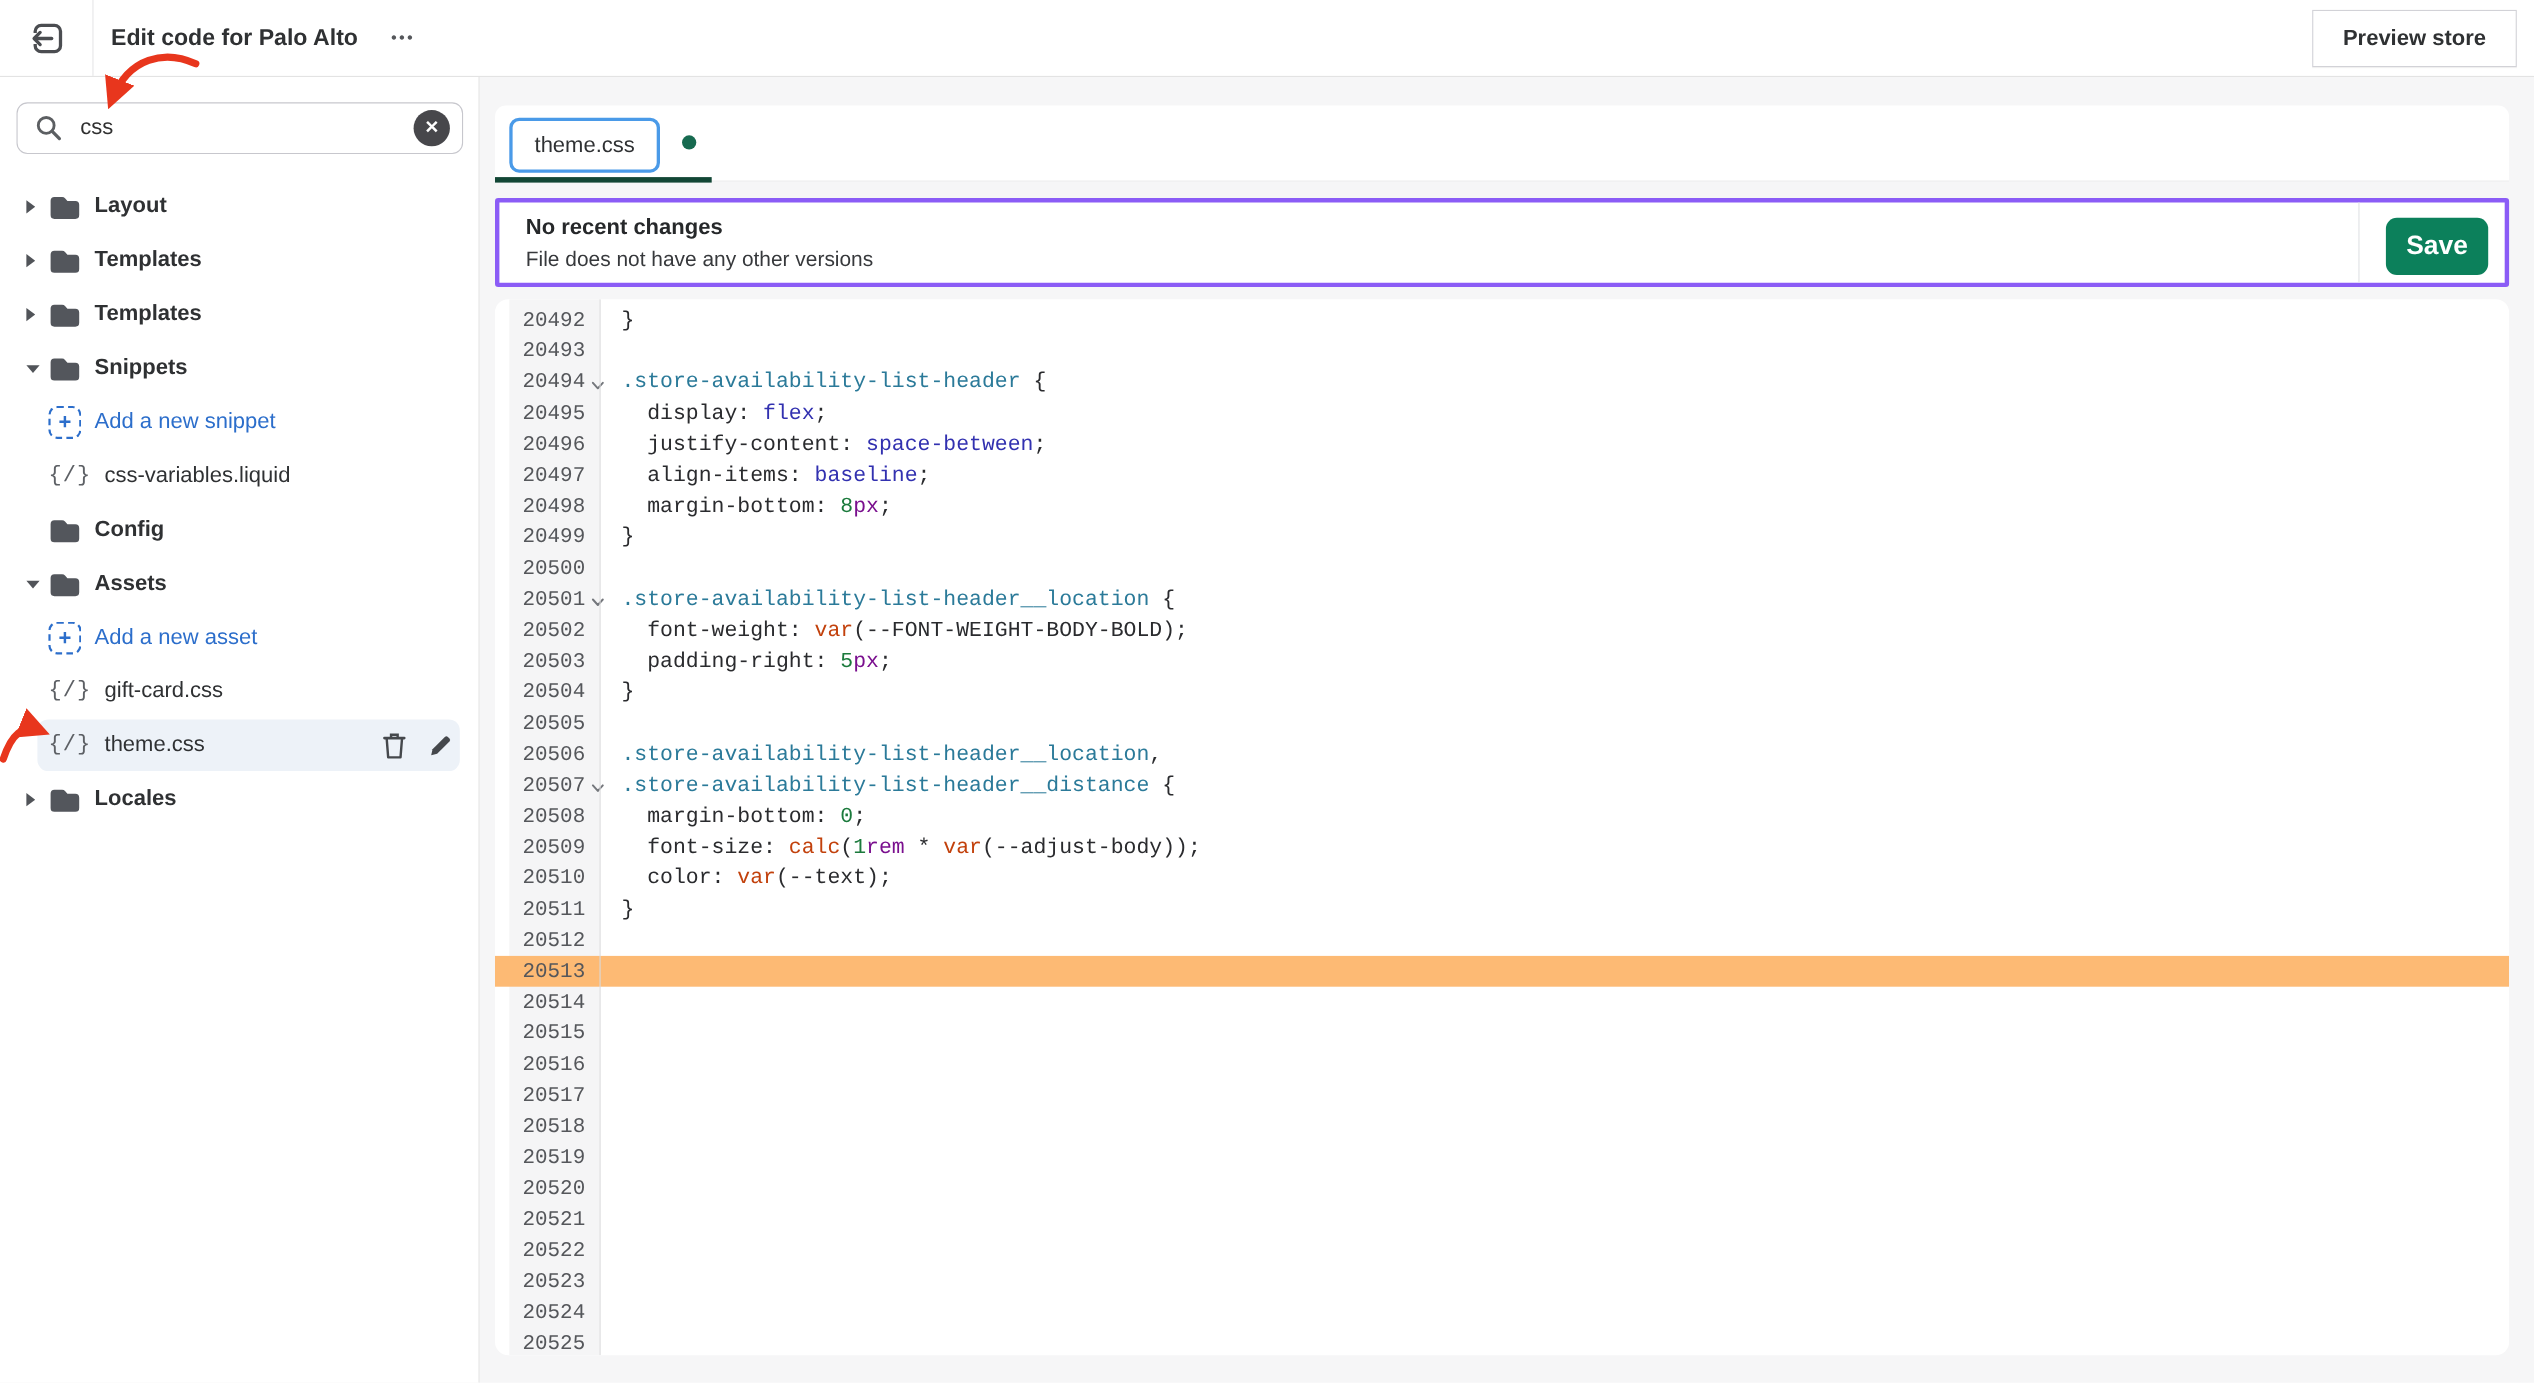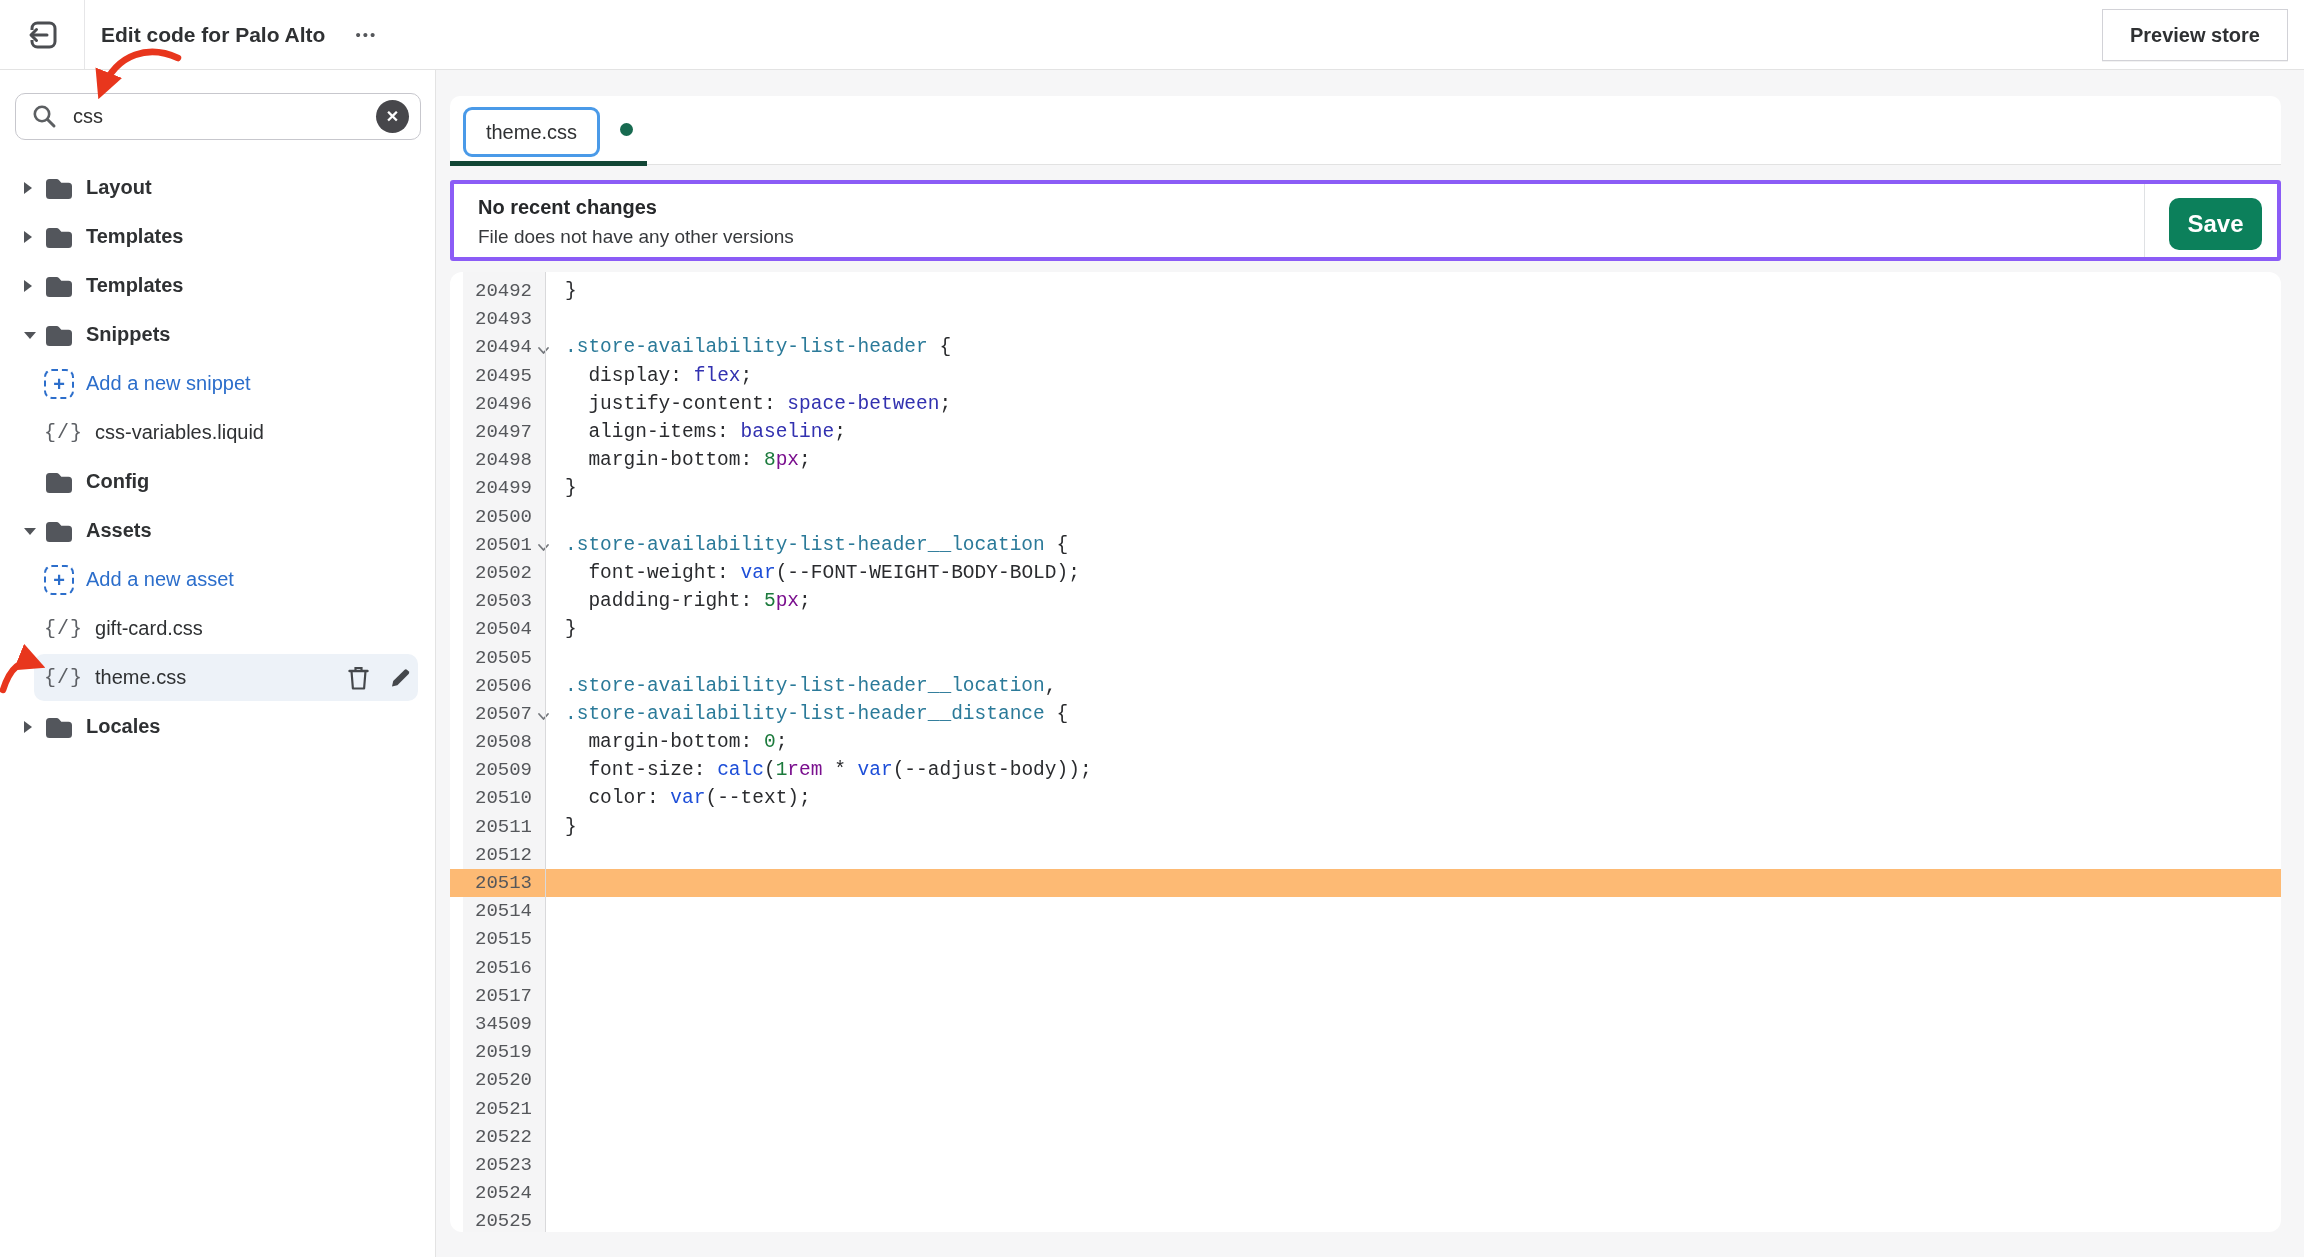--- a/index.html
+++ b/index.html
@@ -116,7 +116,7 @@
   .t-k { color:#3231b0; }   
   .t-n { color:#1b7a3c; }   
   .t-u { color:#7a0f8e; }   
-  .t-f { color:#1d4ed8; }   
+  .t-f { color:#c2410c; }   
   .t-d { color:#2a2b2e; }   
 
   .annotations { position:absolute; left:0; top:0; width:2304px; height:1257px; z-index:50; pointer-events:none; }

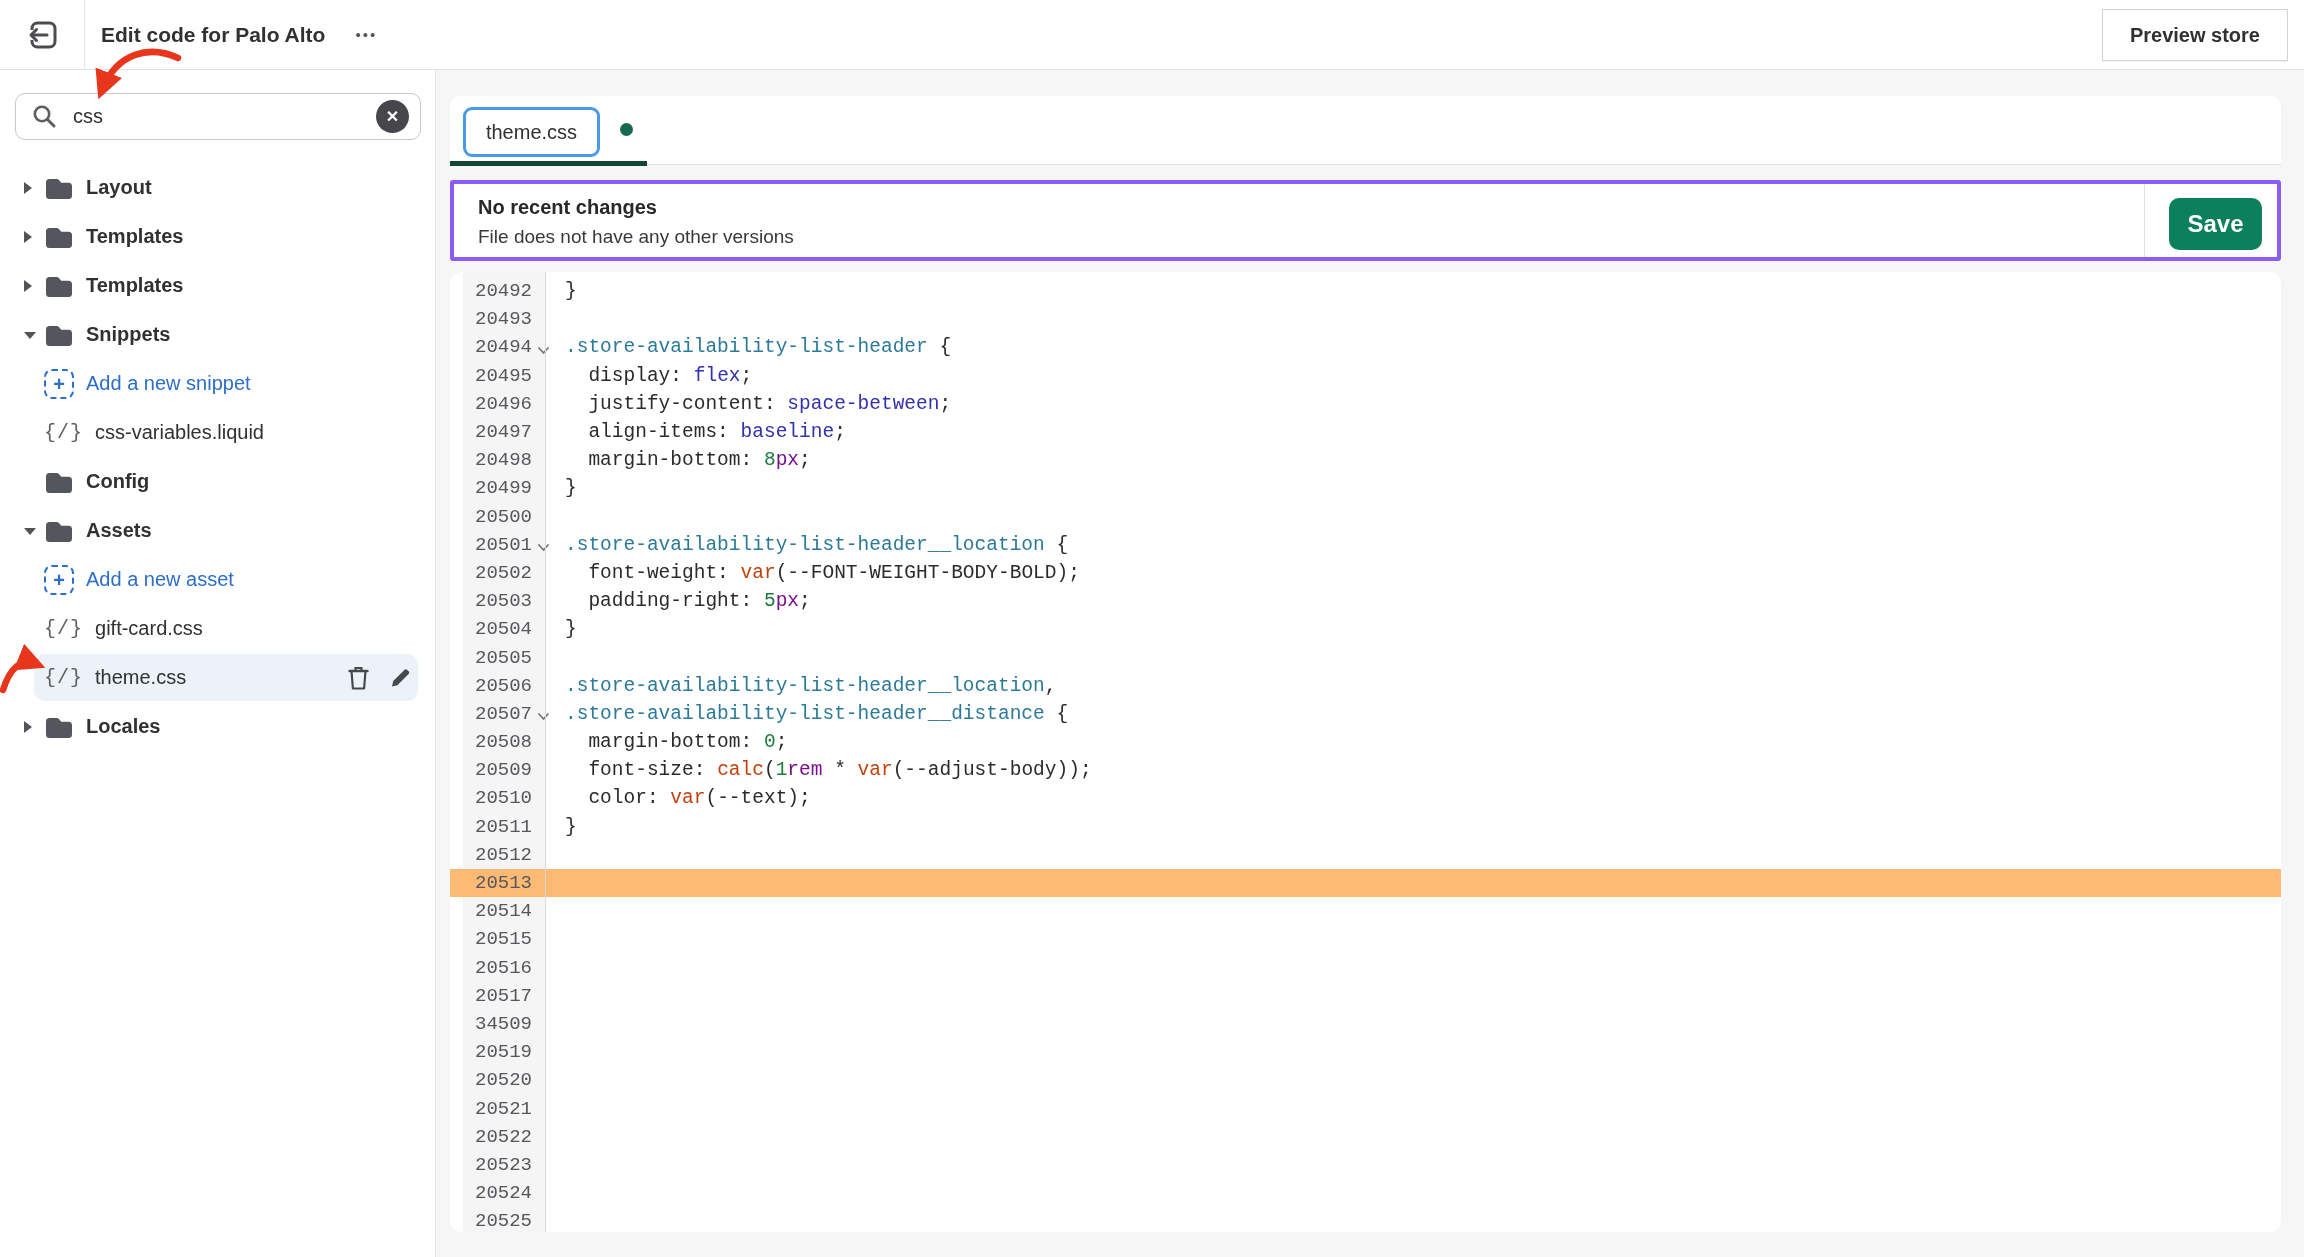--- a/index.html
+++ b/index.html
@@ -457,7 +457,7 @@
         <span class="code-text">&nbsp;</span>
       </div>
       <div class="code-row">
-        <span class="lnum">34509</span>
+        <span class="lnum">20518</span>
         <span class="fold"></span>
         <span class="code-text">&nbsp;</span>
       </div>

